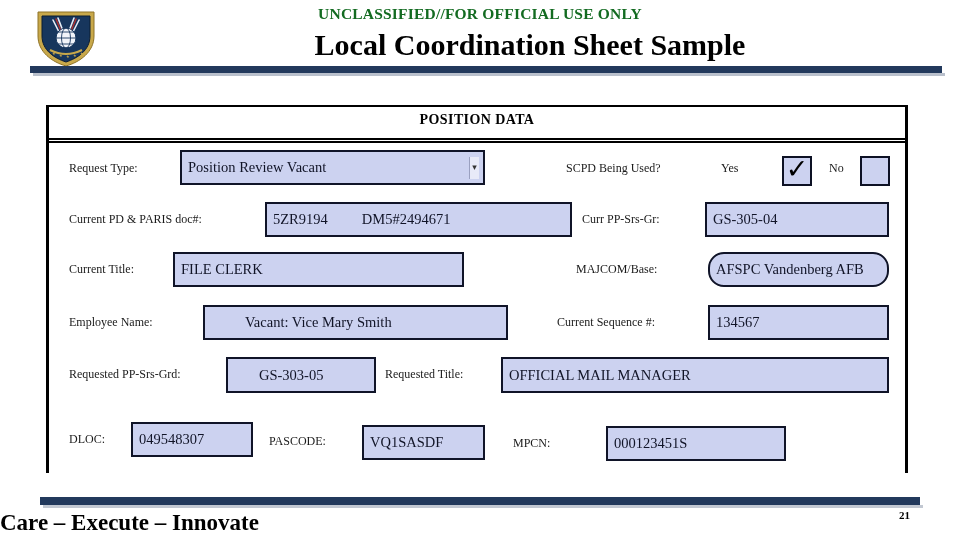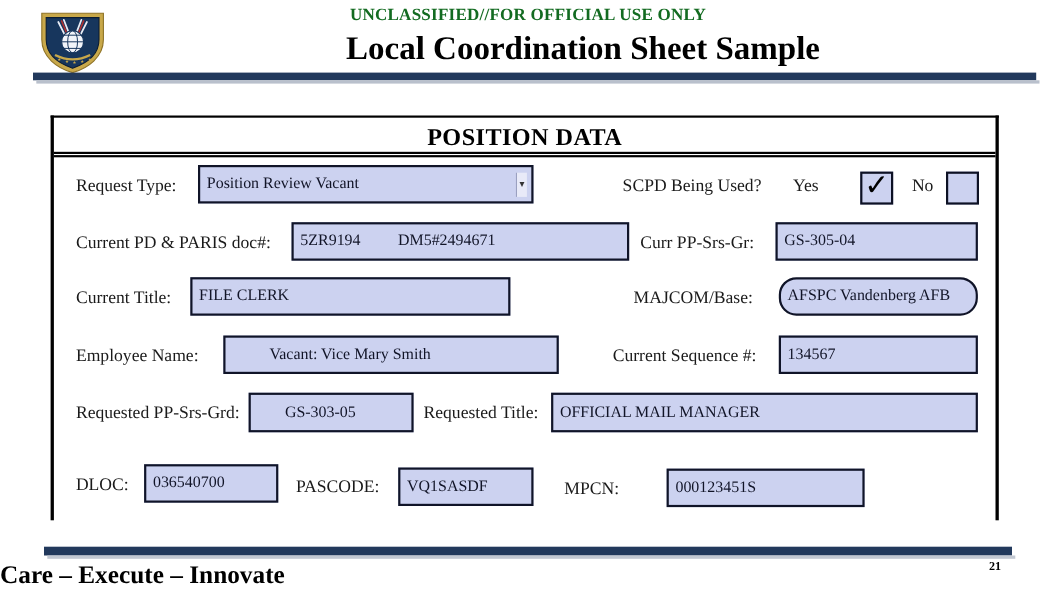--- a/index.html
+++ b/index.html
@@ -77,7 +77,7 @@
     left: 0; right: 0; top: 5px;
     text-align: center;
     font-weight: bold;
-    font-size: 22px;
+    font-size: 14px;
     letter-spacing: 0.4px;
     font-family: Liberation Serif, serif;
   }

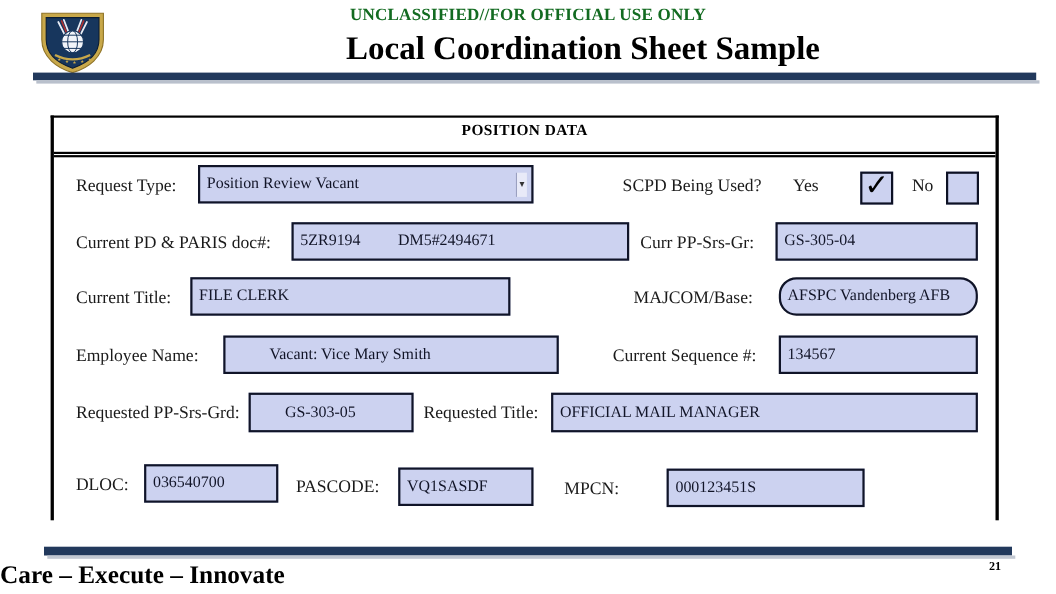--- a/index.html
+++ b/index.html
@@ -96,7 +96,7 @@
   .row { position: absolute; left: 0; right: 0; }
   .lbl {
     position: absolute;
-    font-size: 16px;
+    font-size: 12px;
     color: #1a1a1a;
     white-space: nowrap;
     line-height: 1;

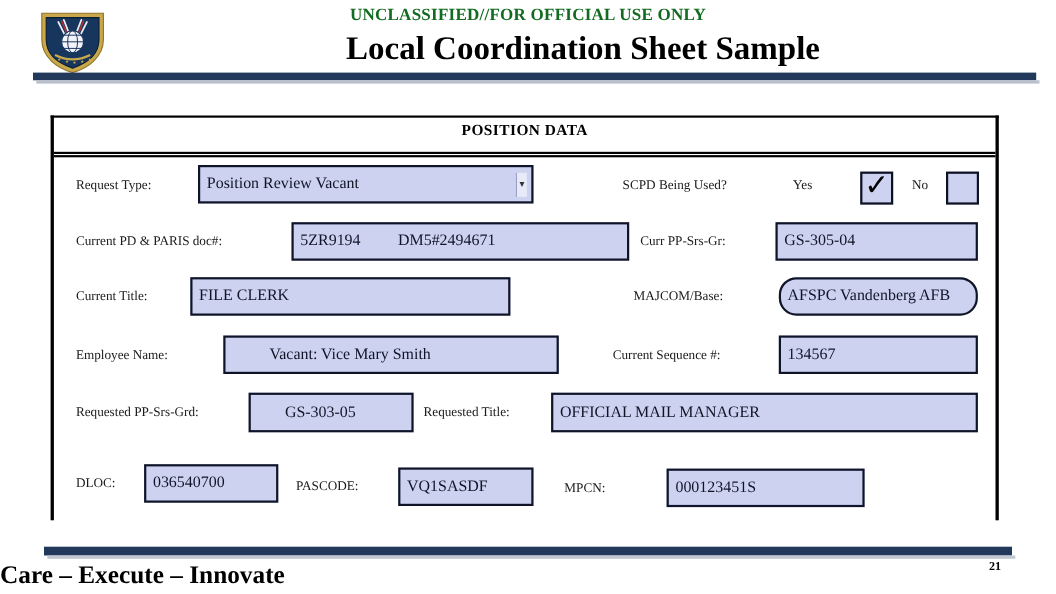--- a/index.html
+++ b/index.html
@@ -299,7 +299,7 @@
       <div class="row" style="top:268px;">
         <div class="lbl" style="left:20px; top:25px;">DLOC:</div>
         <div class="fld" style="left:82px; top:14px; width:122px; height:35px;">
-          <span>036540700</span>
+          <span>049548307</span>
         </div>
 
         <div class="lbl" style="left:220px; top:27px;">PASCODE:</div>

